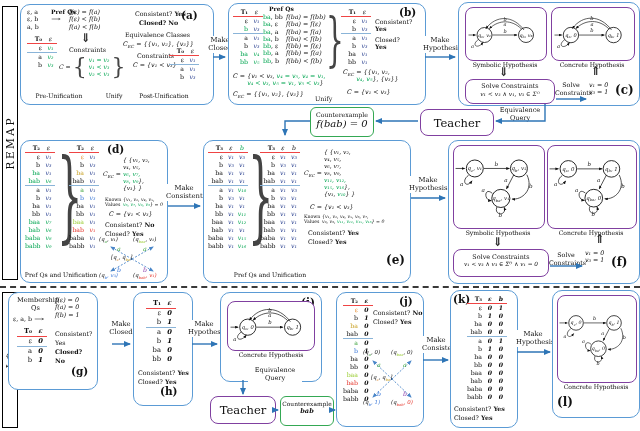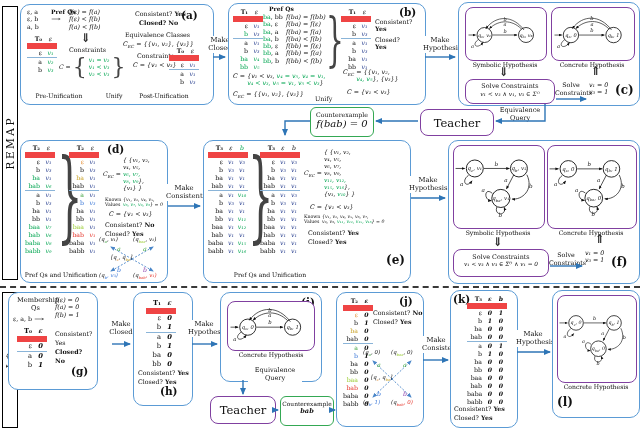--- a/index.html
+++ b/index.html
@@ -28,7 +28,7 @@
   .tval{width:12px;text-align:center;font-style:italic;color:#223a8c}
   .cols2 .tval{width:11px}
   .trow .tval:first-of-type{border-left:1px solid #8ab4d8}
-  .thead{border-bottom:6px solid #ef4444}
+  .thead{border-bottom:1px solid #ef4444}
   .sep{border-top:1px solid #8ab4d8}
   .ttitle{font-weight:bold;font-style:normal}
   .tcol{color:#111}

